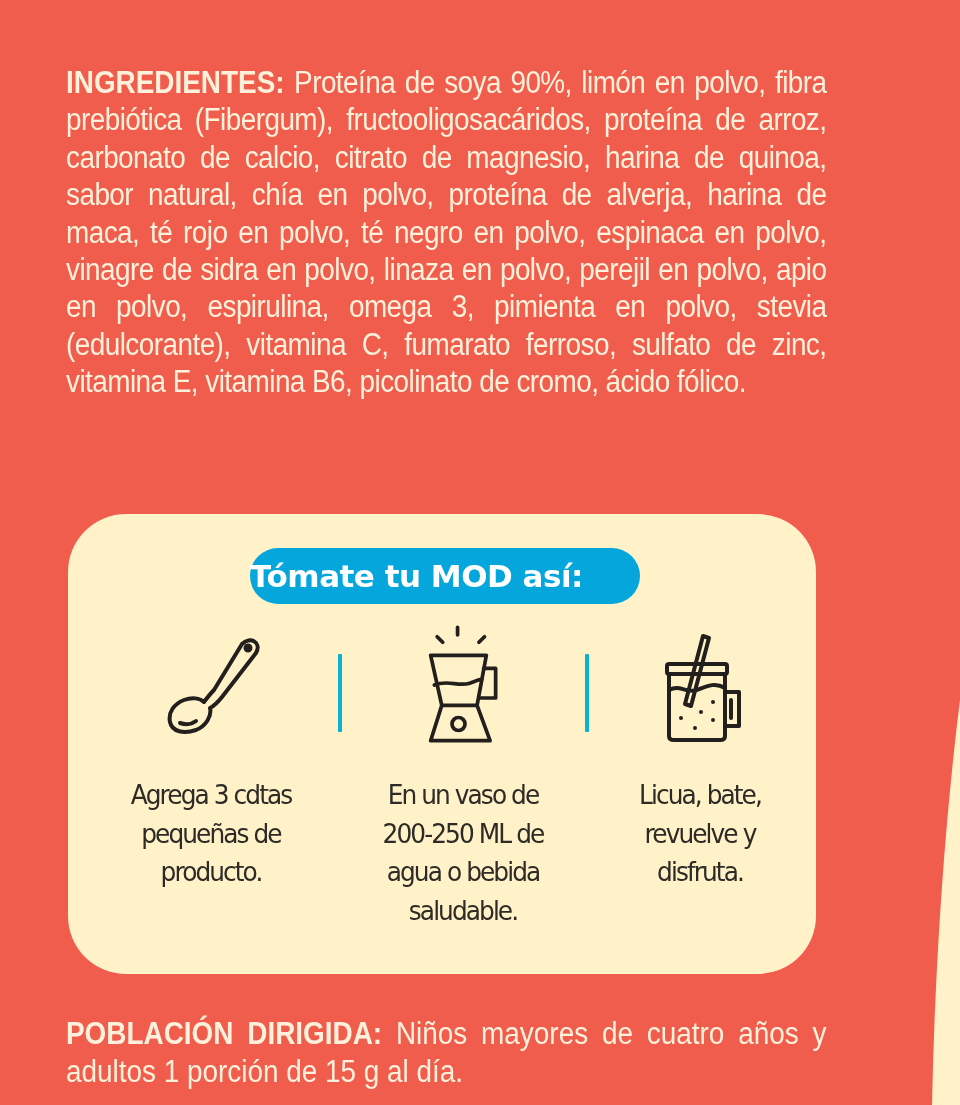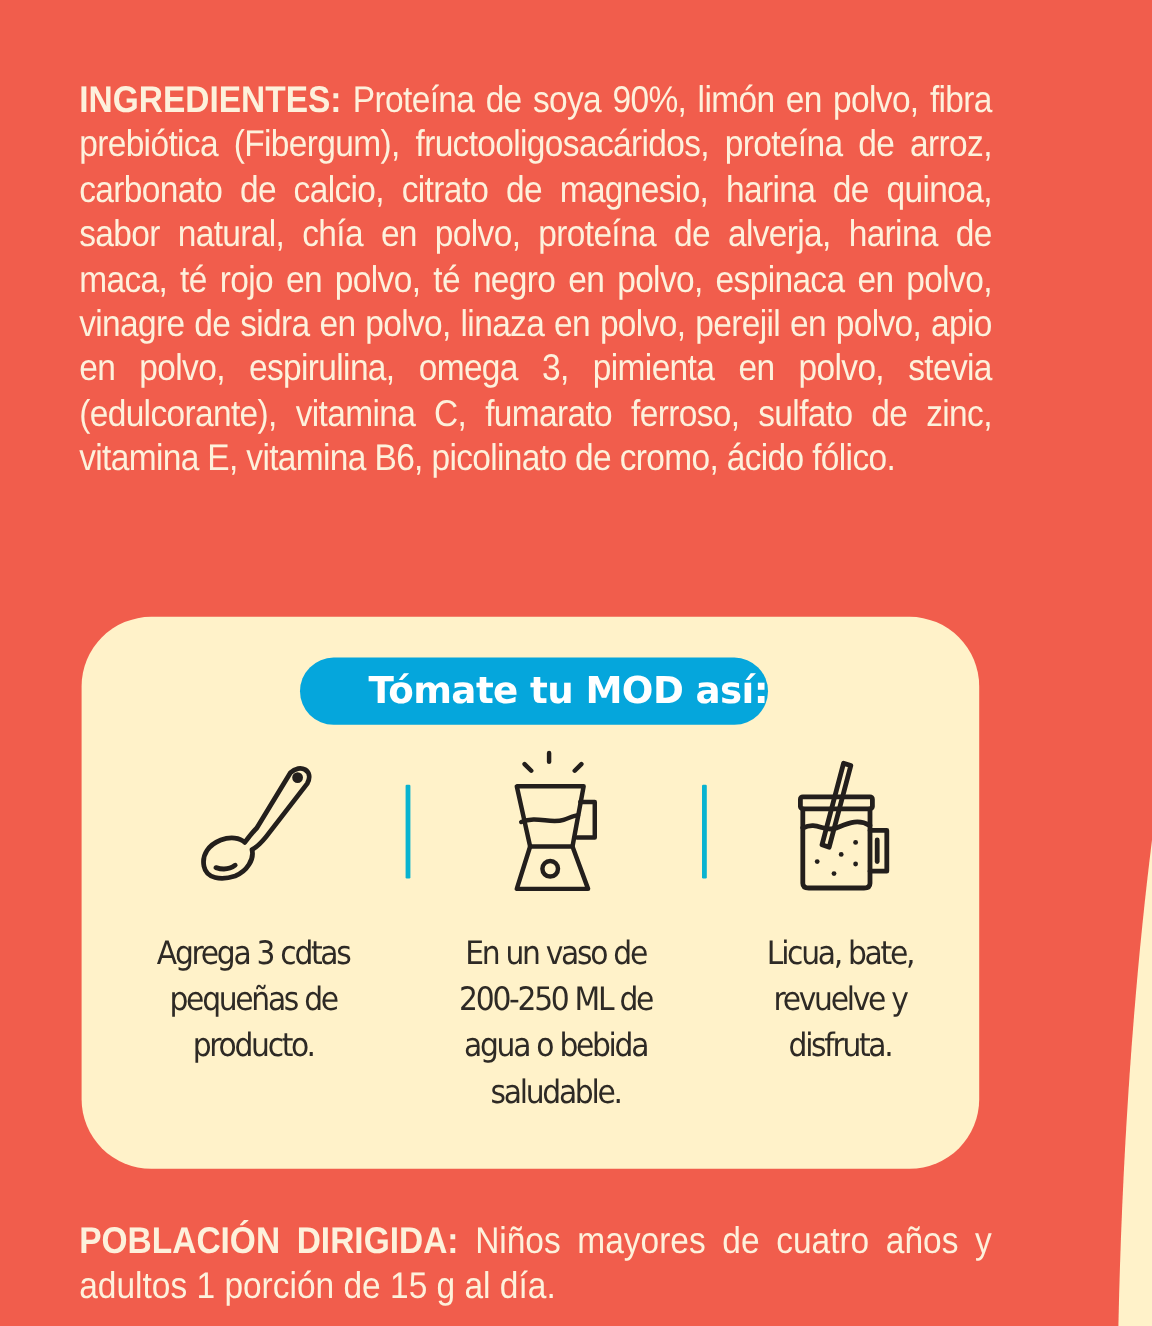--- a/index.html
+++ b/index.html
@@ -63,7 +63,7 @@
       font-weight: bold;
       font-size: 31px;
       line-height: 56px;
-      text-align: right;
+      text-align: left;
       letter-spacing: -0.5px;
     }
     .icon-box {

